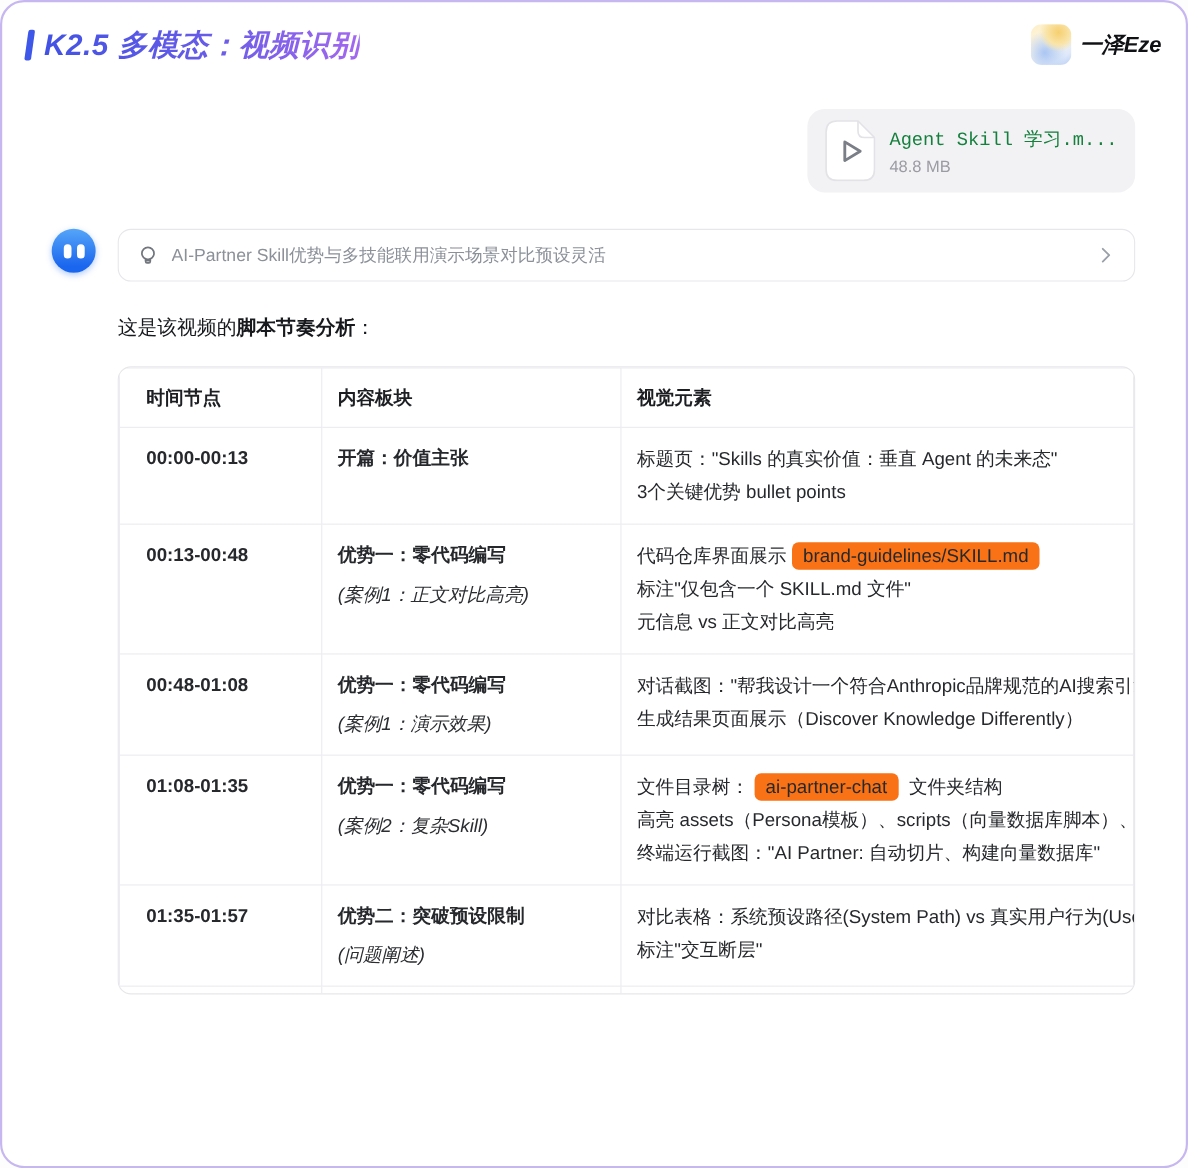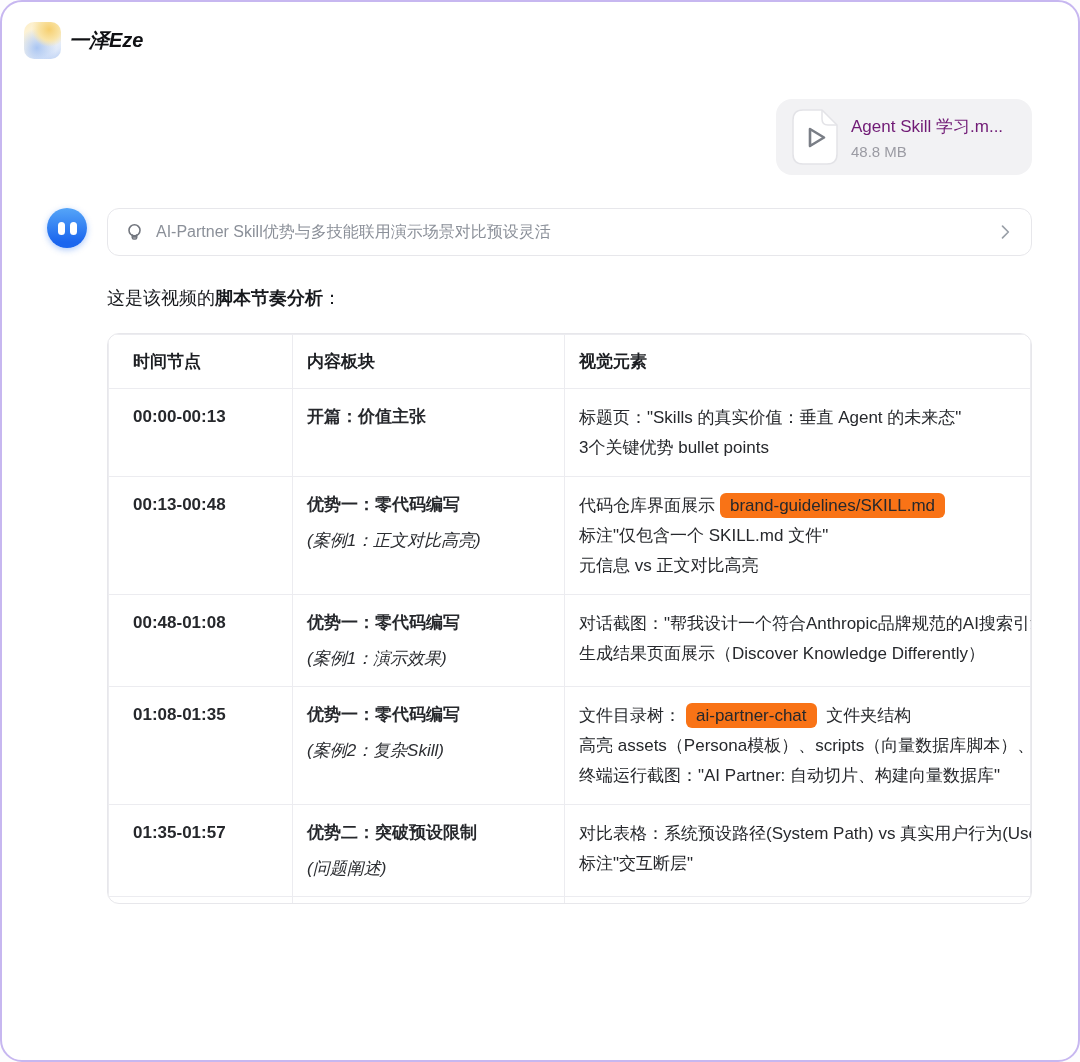--- a/index.html
+++ b/index.html
@@ -87,6 +87,10 @@
 <div class="page">
 
   <div class="header">
+    <div class="title-wrap">
+      <div class="title-bar"></div>
+      <div class="title">K2.5 多模态：视频识别</div>
+    </div>
     <div class="account">
       <div class="avatar-img"></div>
       <div class="account-name">一泽Eze</div>

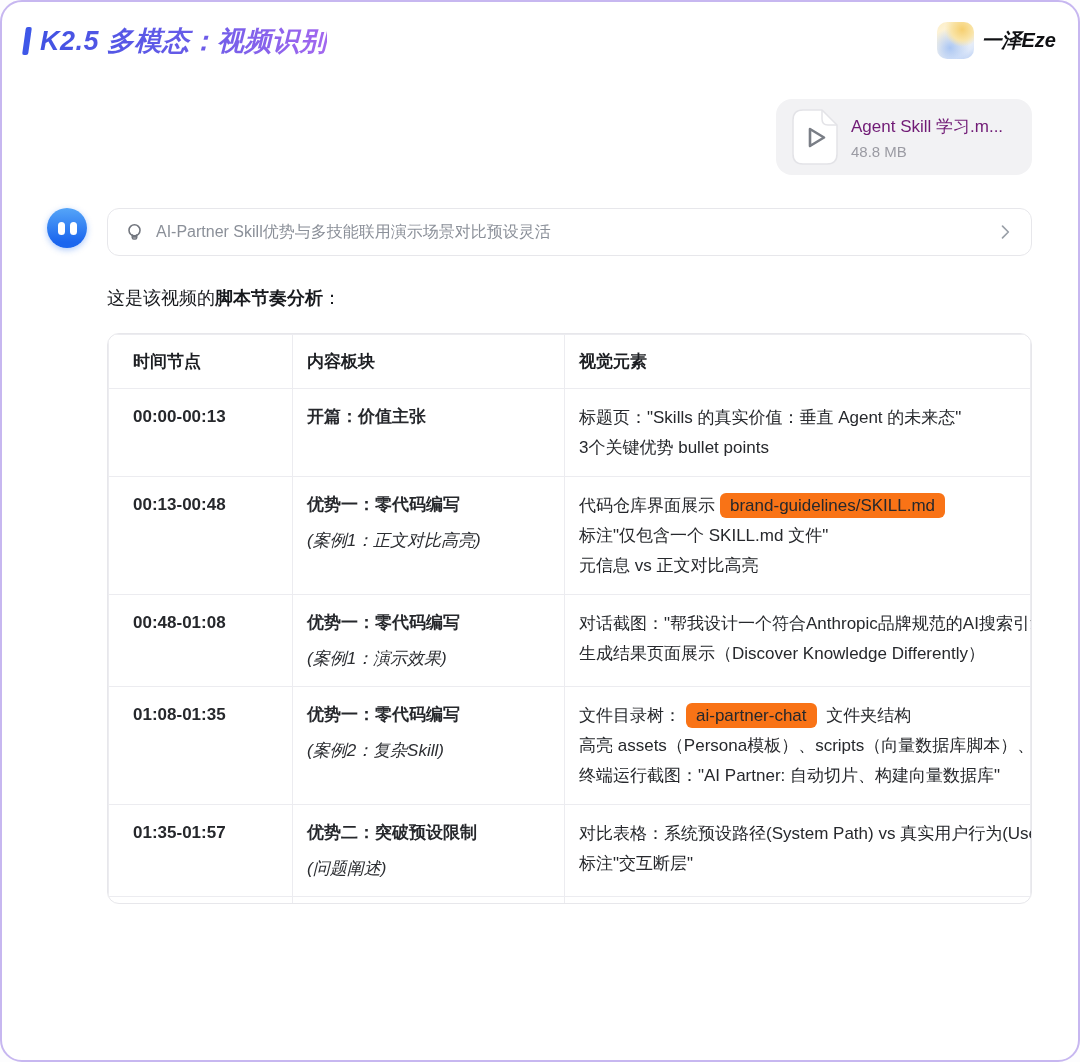--- a/index.html
+++ b/index.html
@@ -33,7 +33,7 @@
     display:flex;align-items:center;gap:13px;background:#f2f2f4;border-radius:16px;
     padding:10px 16px;height:76px;box-sizing:border-box;min-width:256px;cursor:pointer;
   }
-  .file-name{font-size:17px;color:#701a75;margin-bottom:5px;white-space:nowrap;}
+  .file-name{font-size:17px;color:#15803d;margin-bottom:5px;white-space:nowrap;font-family:Liberation Mono, monospace;}
   .file-size{font-size:15px;color:#9b9ba3;}
   .user-bubble{
     background:#f2f2f4;border-radius:18px;padding:13px 22px;

